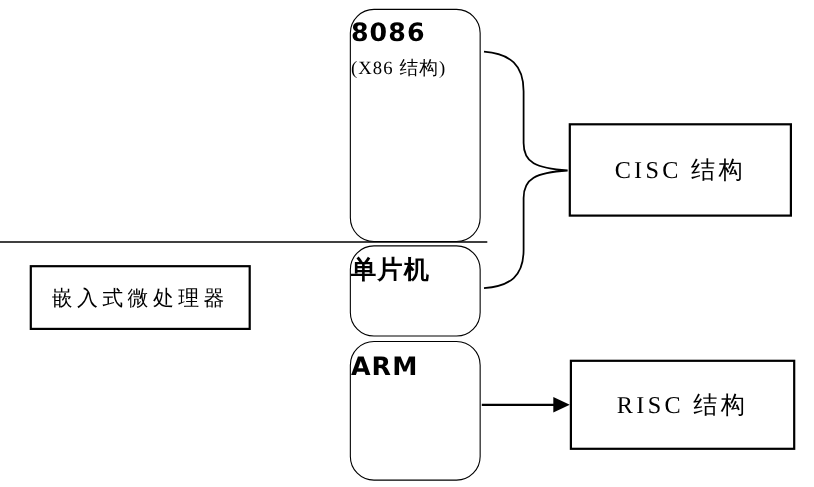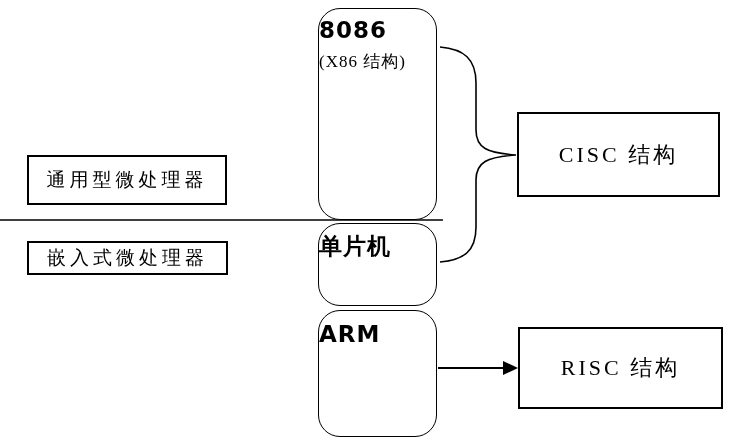--- a/index.html
+++ b/index.html
@@ -108,9 +108,6 @@
     <polygon points="503,361 518,368 503,375" fill="#000"></polygon>
   </svg>
 
-  <div class="label-box label-general">
-    <span>通用型微处理器</span>
-  </div>
   <div class="label-box label-embedded">
     <span>嵌入式微处理器</span>
   </div>

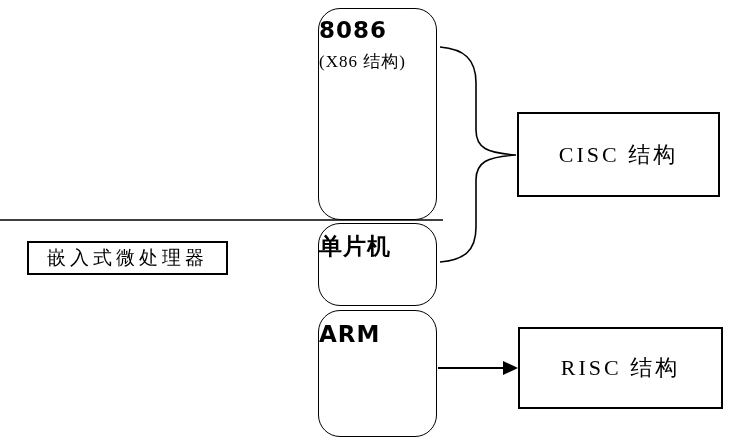--- a/index.html
+++ b/index.html
@@ -36,7 +36,7 @@
     white-space: nowrap;
   }
   .label-general  { left: 27px;  top: 155px; width: 200px; height: 50px; }
-  .label-embedded { left: 27px;  top: 241px; width: 201px; height: 34px; }
+  .label-embedded { left: 27px;  top: 241px; width: 201px; height: 59px; }
 
   
   .node {

